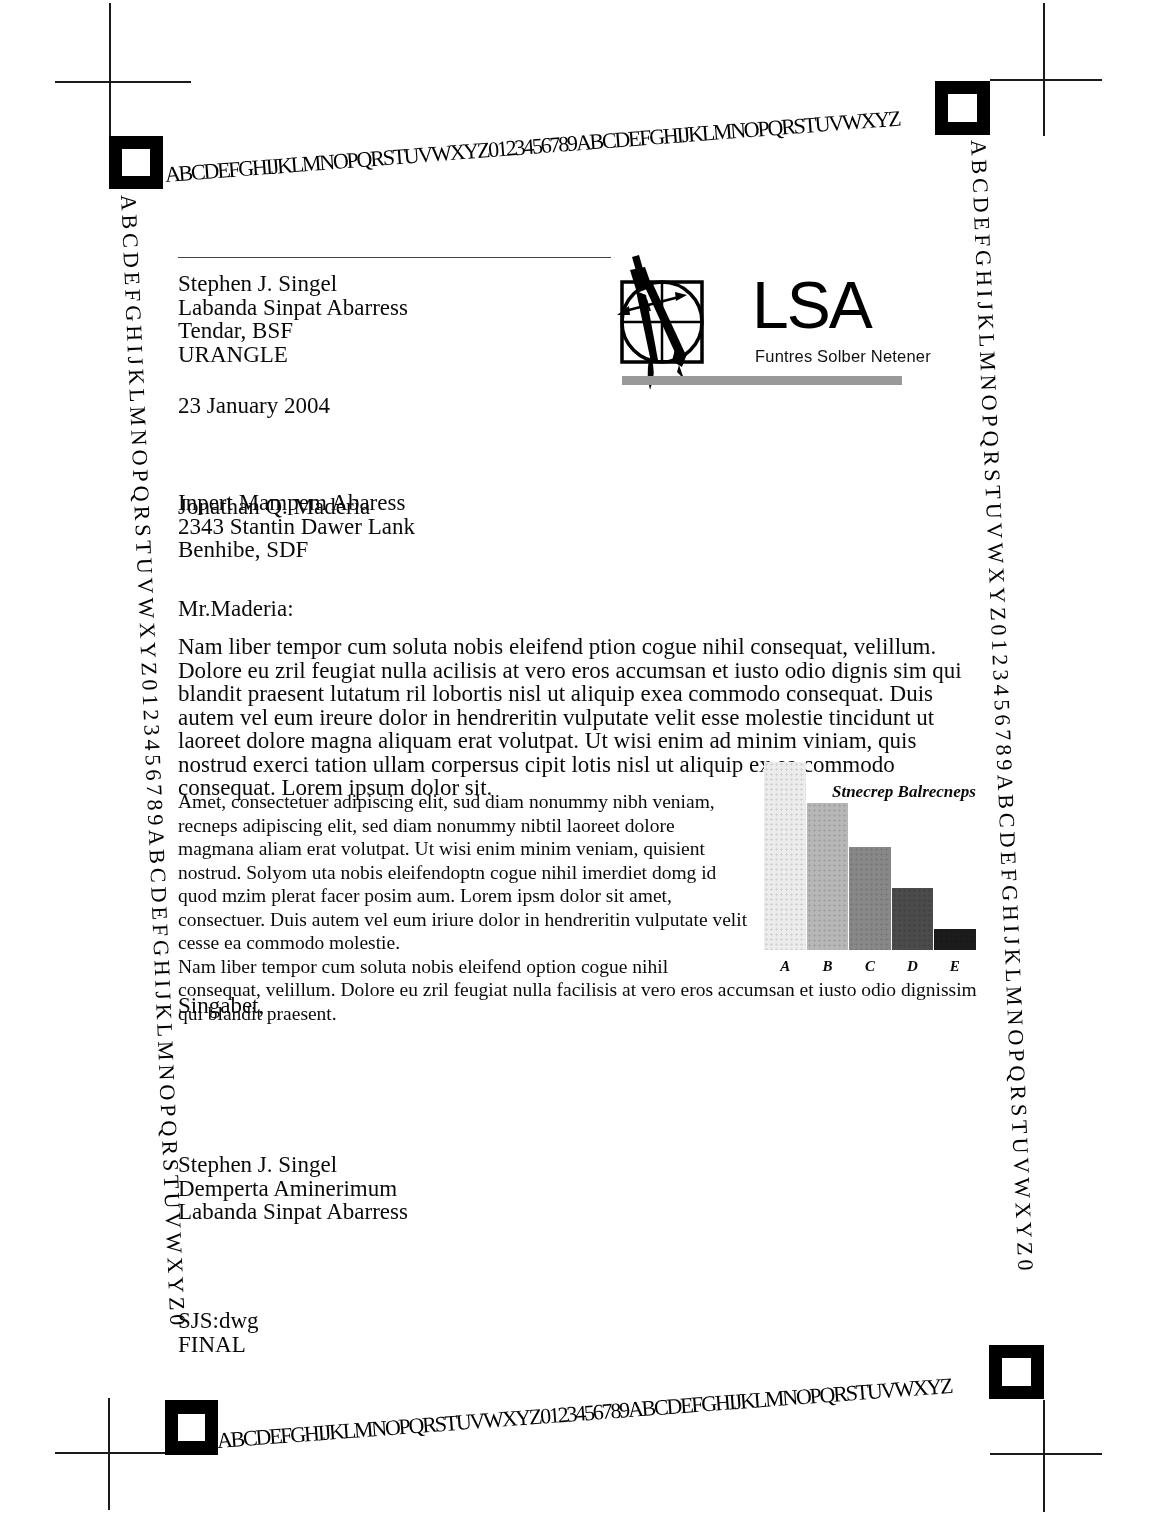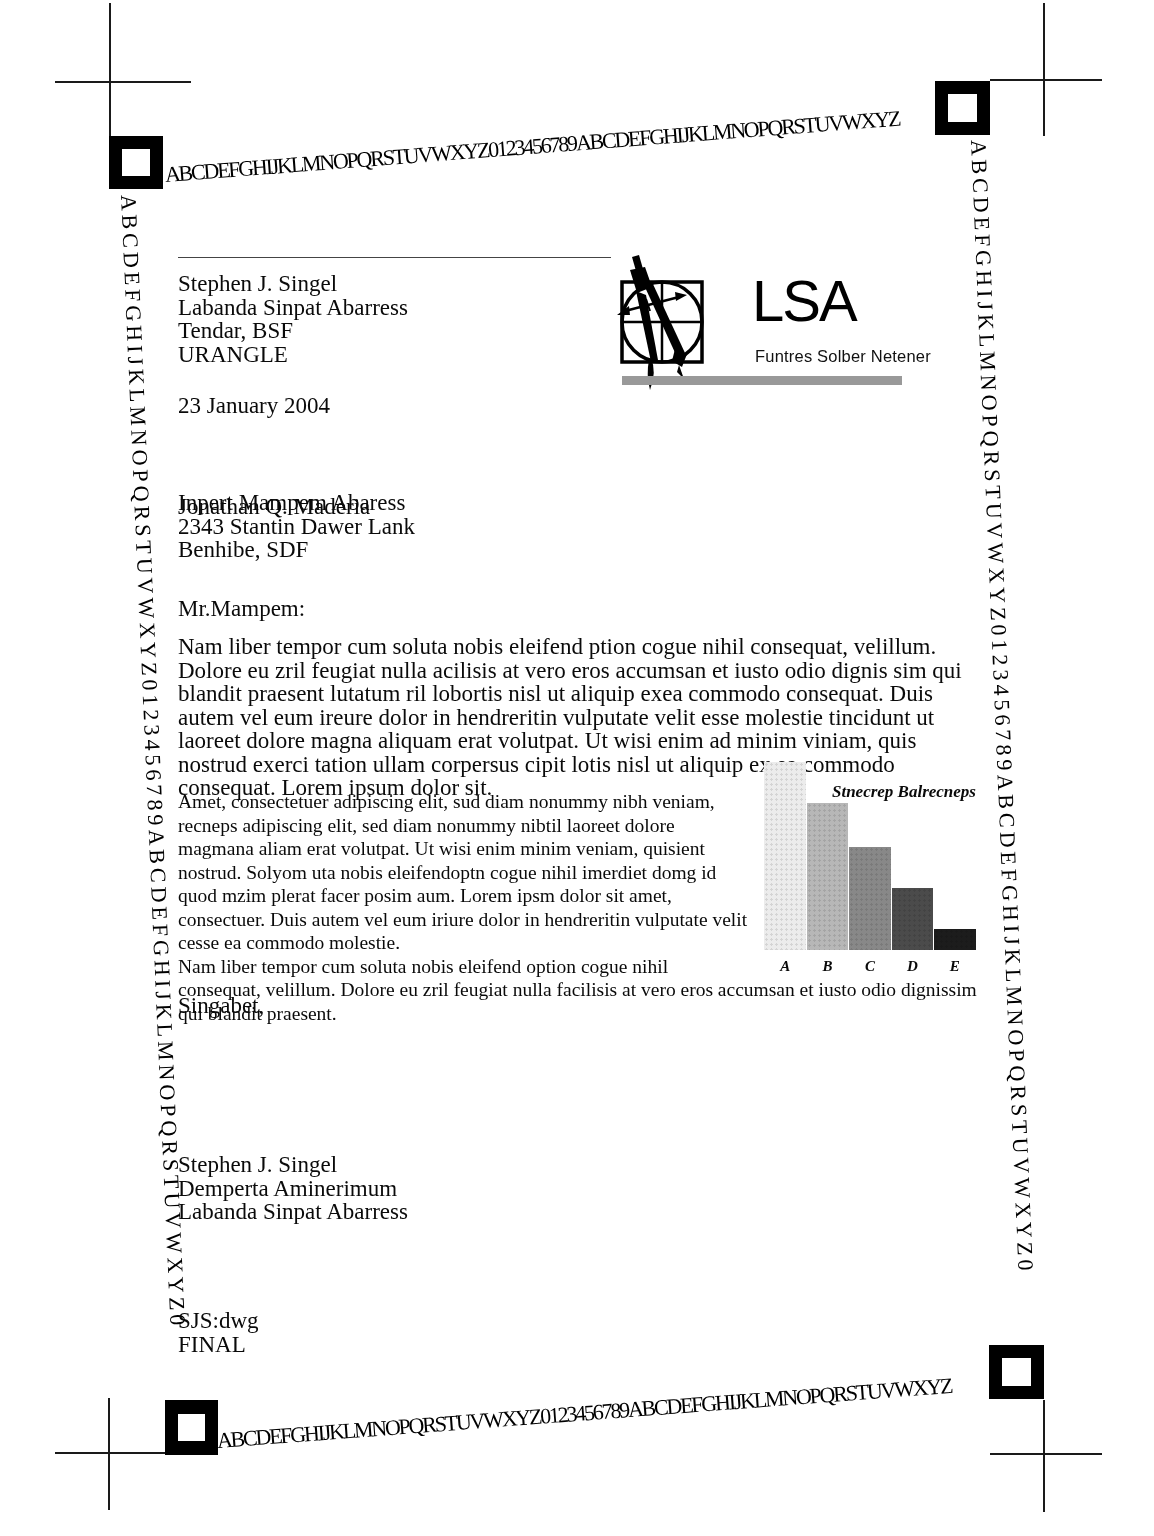--- a/index.html
+++ b/index.html
@@ -25,7 +25,7 @@
   .rule{position:absolute;left:178px;top:257px;width:433px;height:1px;background:#444;}
   #logo-svg{position:absolute;left:605px;top:254px;width:120px;height:160px;}
   .logo-word{position:absolute;left:752px;top:272px;font-family:"Liberation Sans", sans-serif;
-             font-size:58px;line-height:1;font-weight:400;letter-spacing:-2px;color:#000;}
+             font-size:66px;line-height:1;font-weight:400;letter-spacing:-2px;color:#000;}
   .logo-tagline{position:absolute;left:755px;top:347px;font-family:"Liberation Sans", sans-serif;
                 font-size:16.5px;letter-spacing:.2px;color:#111;}
   .logo-bar{position:absolute;left:622px;top:376px;width:280px;height:9px;background:#999;}

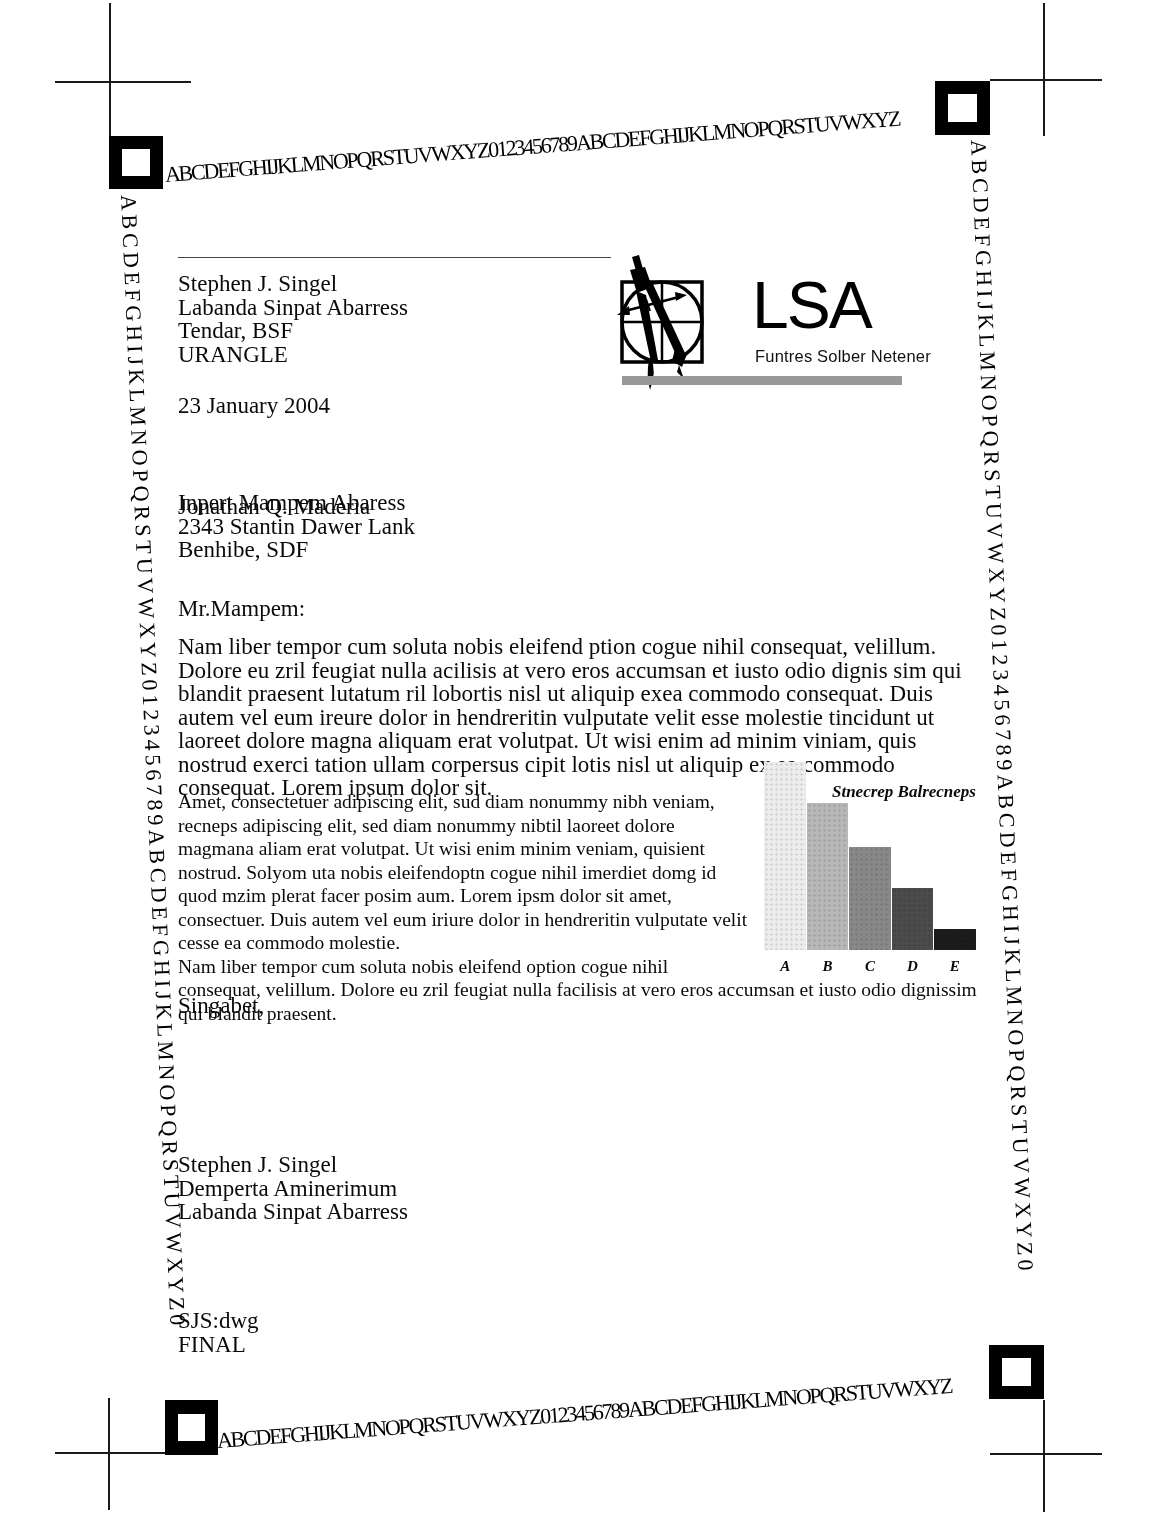--- a/index.html
+++ b/index.html
@@ -121,7 +121,7 @@
   <div class="txt" id="recipient-address">Inpert Mampem Abaress
 2343 Stantin Dawer Lank
 Benhibe, SDF</div>
-  <div class="txt" id="salutation">Mr.Mampem:</div>
+  <div class="txt" id="salutation">Mr.Maderia:</div>
   <div class="txt" id="para1">Nam liber tempor cum soluta nobis eleifend ption cogue nihil consequat, velillum.
 Dolore eu zril feugiat nulla acilisis at vero eros accumsan et iusto odio dignis sim qui blandit praesent lutatum ril lobortis nisl ut aliquip exea commodo consequat. Duis autem vel eum ireure dolor in hendreritin vulputate velit esse molestie tincidunt ut laoreet dolore magna aliquam erat volutpat. Ut wisi enim ad minim viniam, quis nostrud exerci tation ullam corpersus cipit lotis nisl ut aliquip ex ea commodo consequat. Lorem ipsum dolor sit.</div>
 

